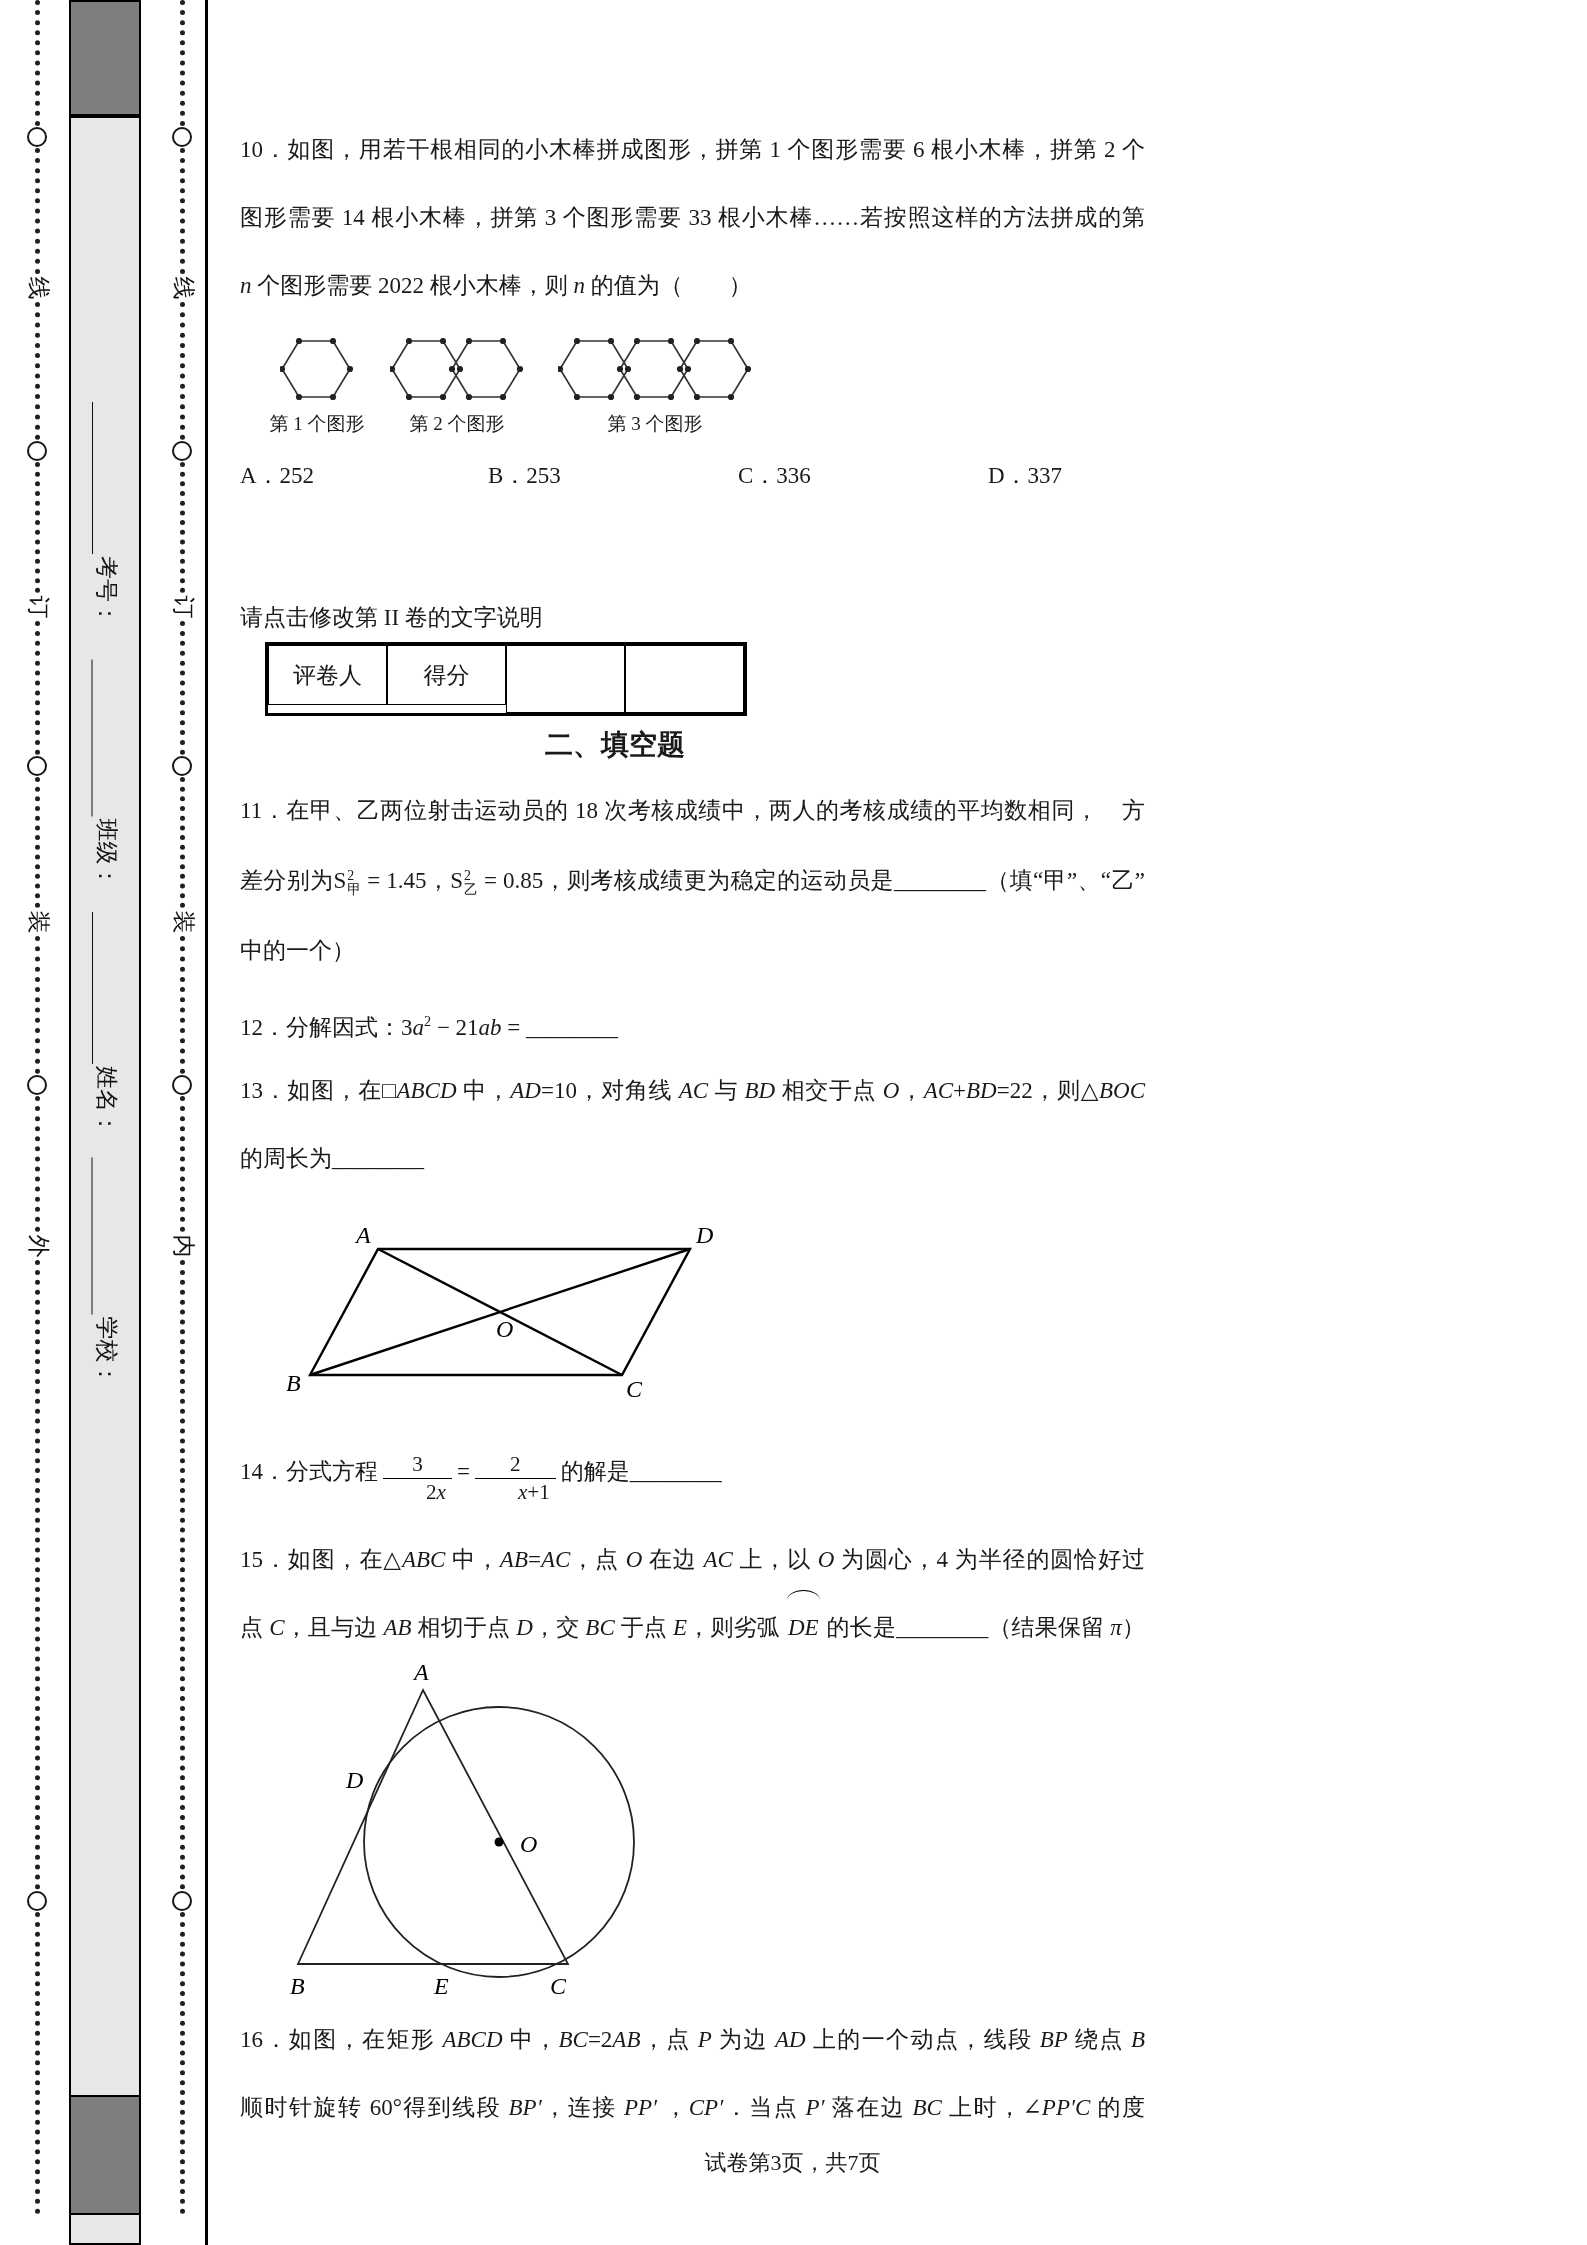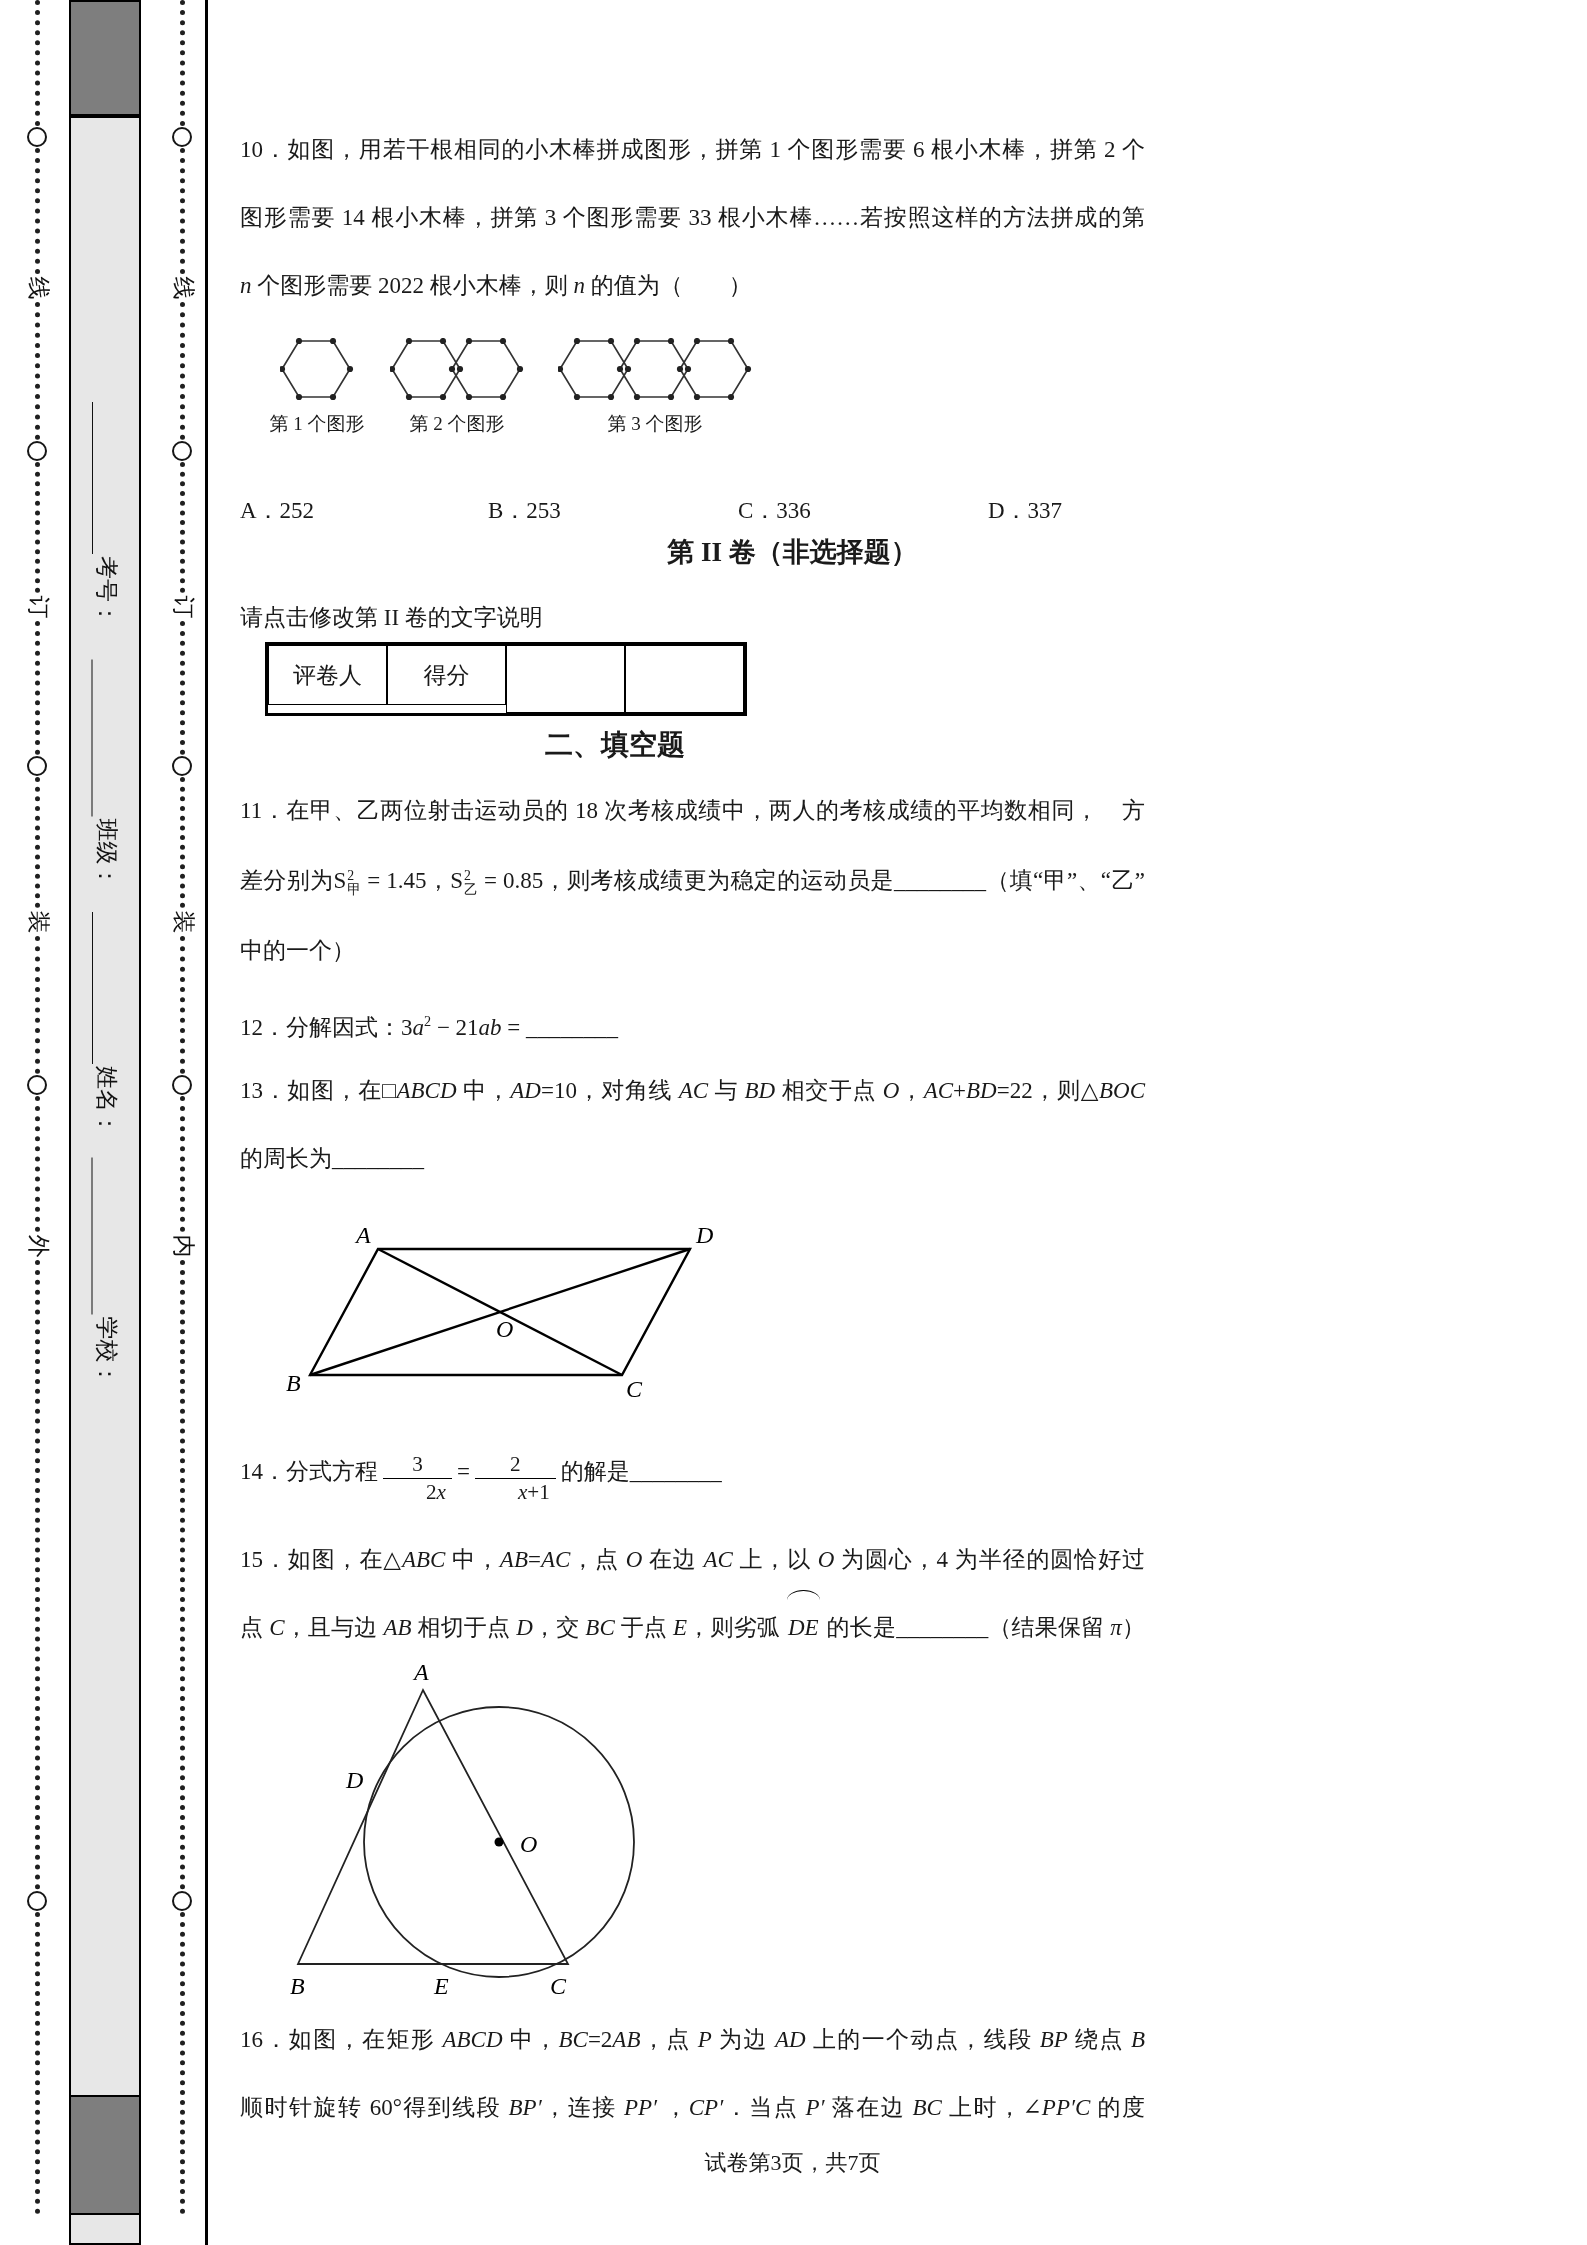--- a/index.html
+++ b/index.html
@@ -193,7 +193,7 @@
     <div class="figcap" style="left:600px;top:412px;width:110px;">第 3 个图形</div>
   </div>
 
-  <div class="blk opts" style="left:240px;top:491px;">
+  <div class="blk opts" style="left:240px;top:456px;">
     <span style="width:248px;">A．252</span>
     <span style="width:250px;">B．253</span>
     <span style="width:250px;">C．336</span>

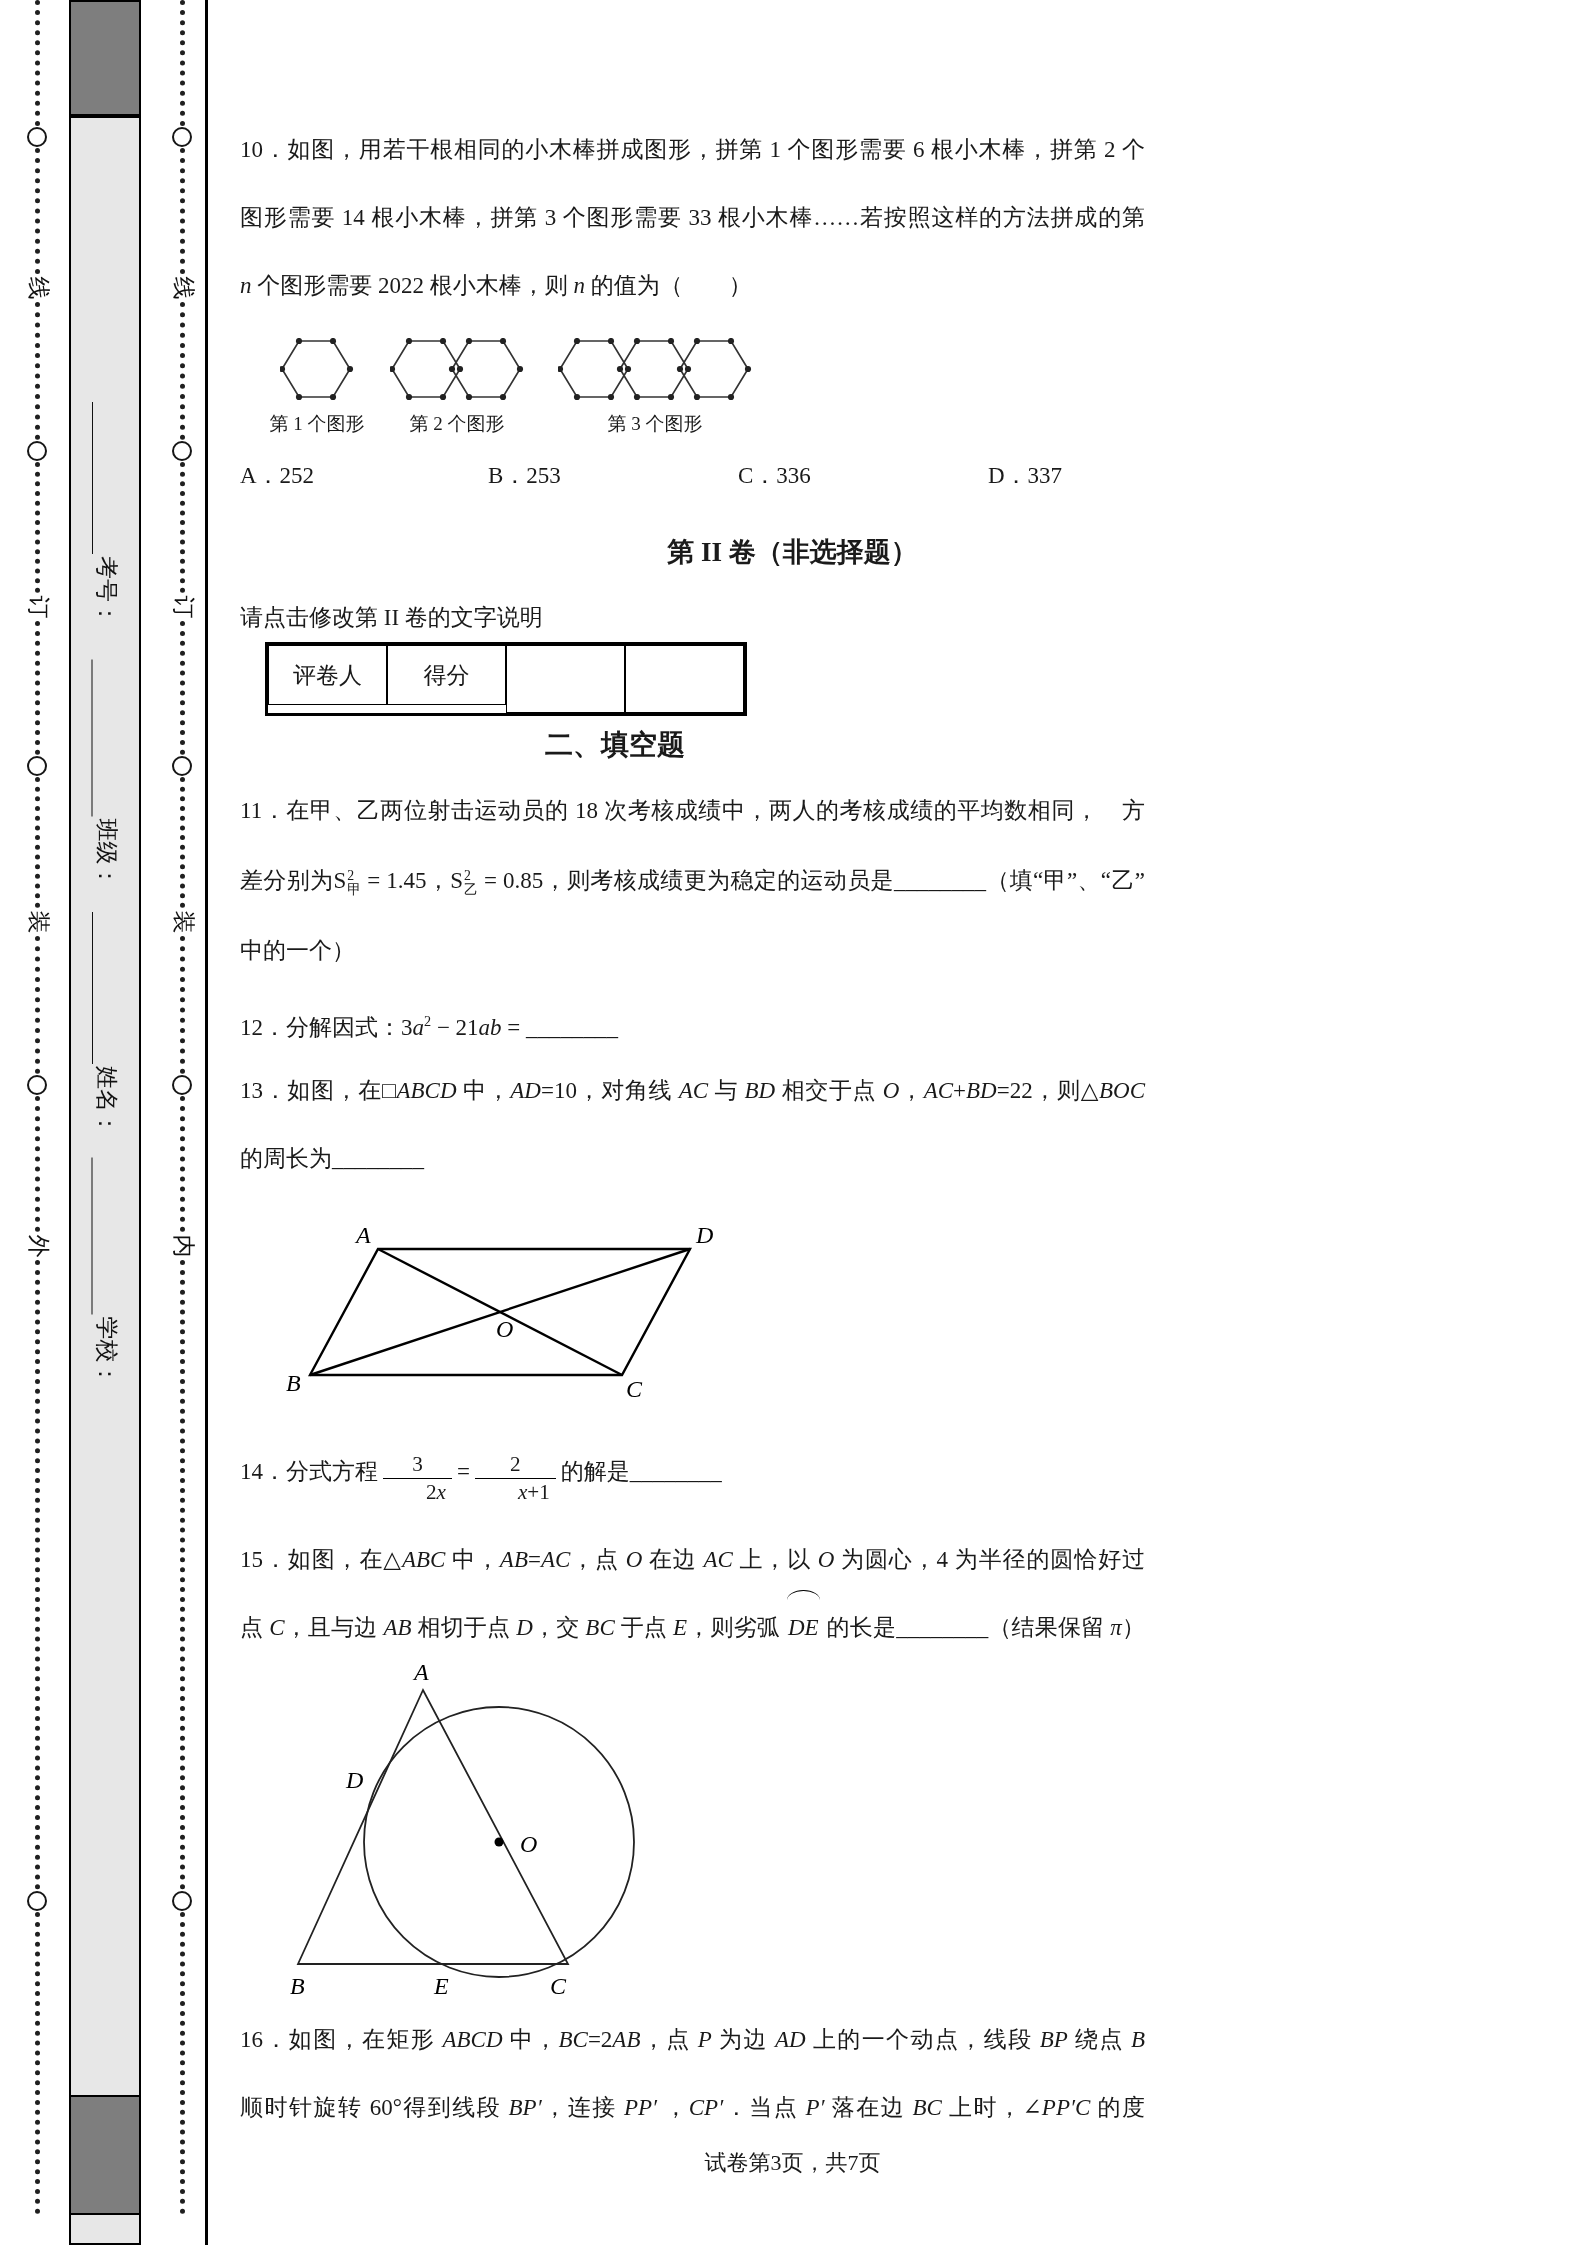--- a/index.html
+++ b/index.html
@@ -200,7 +200,6 @@
     <span>D．337</span>
   </div>
 
-  <div class="blk hdr" style="left:240px;top:530px;">第 II 卷（非选择题）</div>
   <div class="blk note" style="left:240px;top:598px;">请点击修改第 II 卷的文字说明</div>
 
   <div class="gtable">

